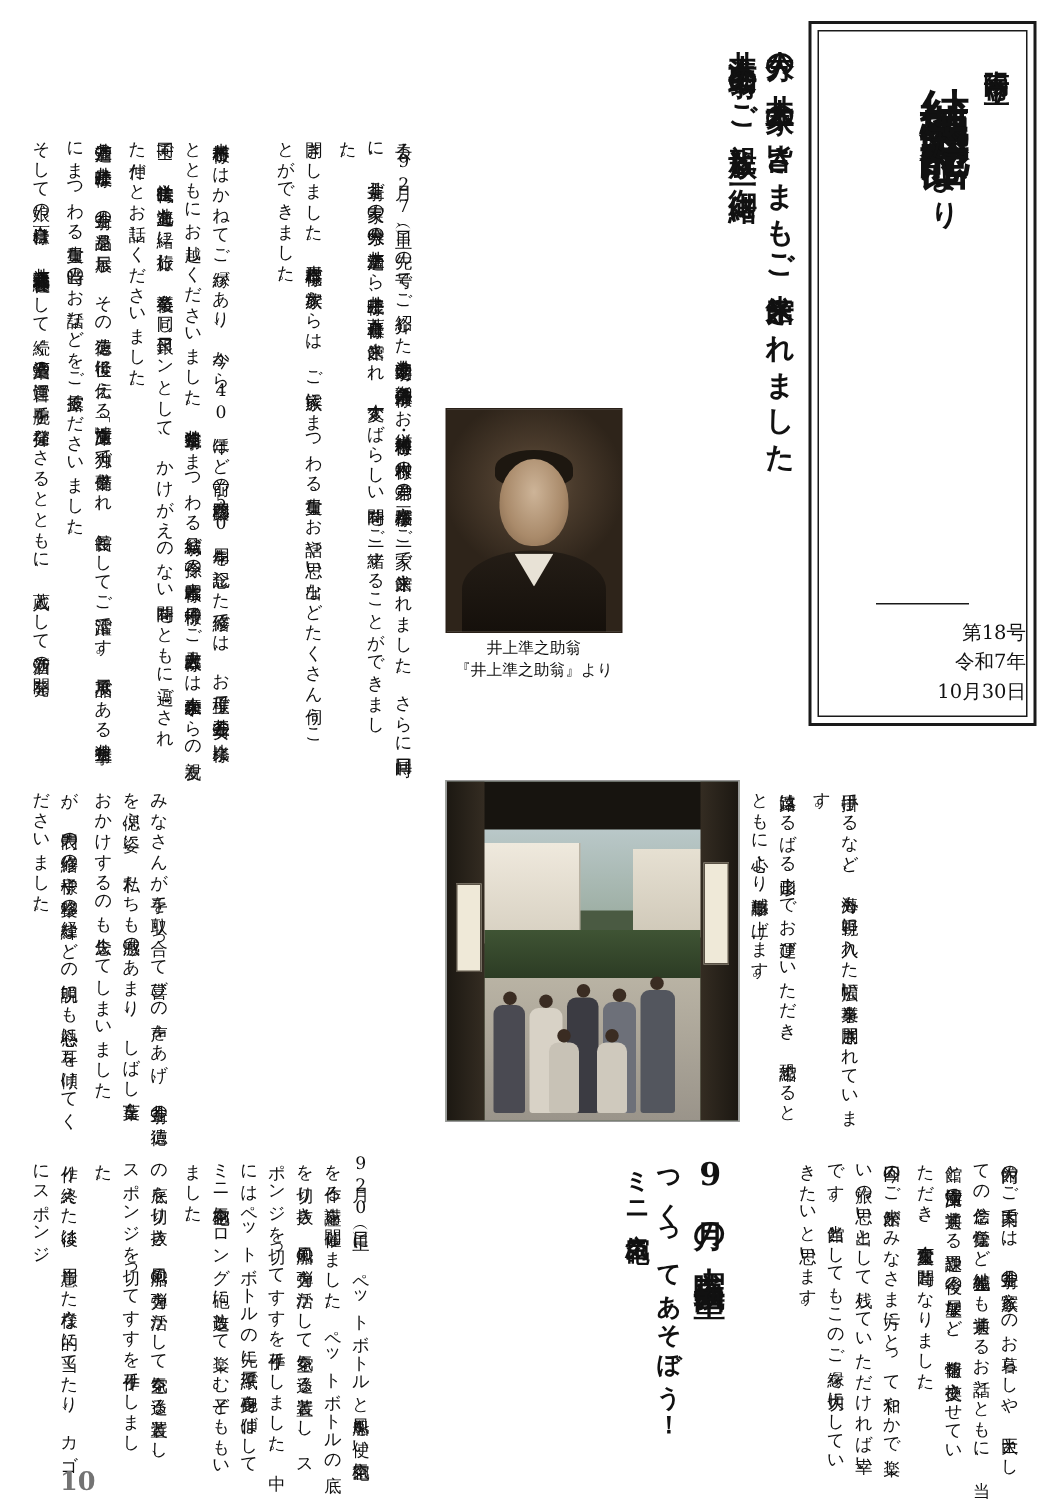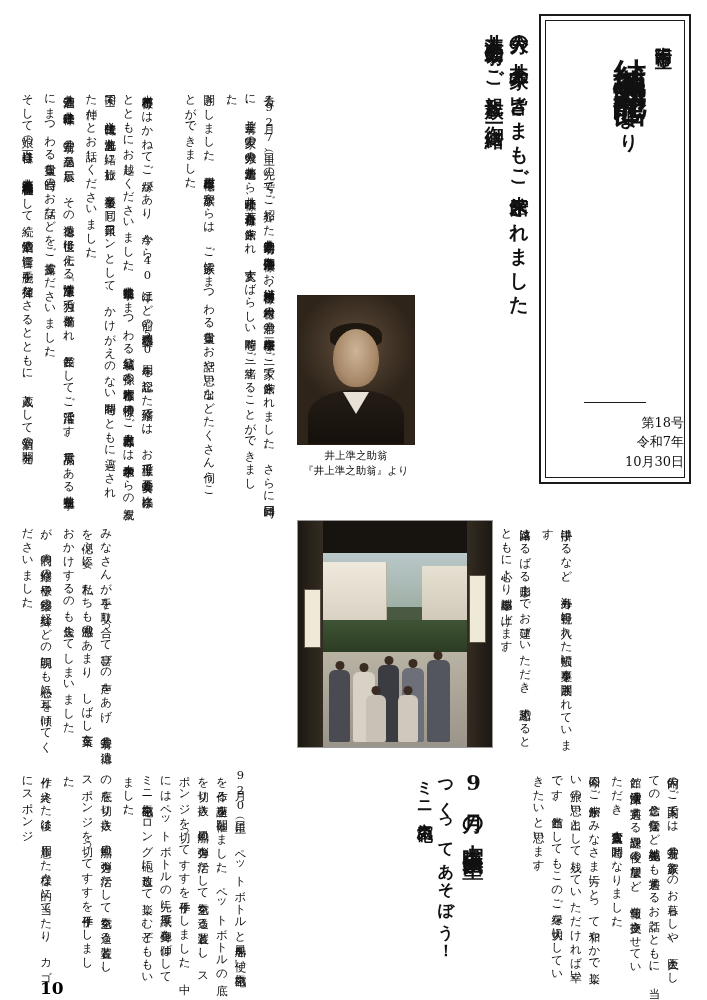--- a/index.html
+++ b/index.html
@@ -143,7 +143,6 @@
     left: 297px;
     width: 118px;
     text-align: center;
-    margin-top: 23px;
   }
   .portrait {
     width: 118px;

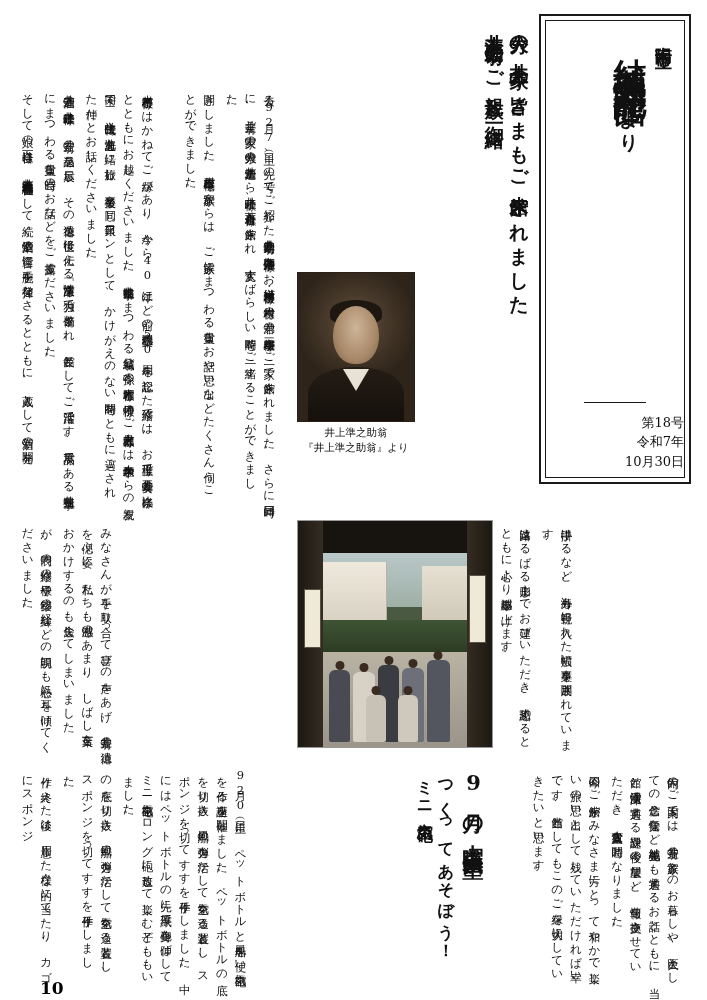--- a/index.html
+++ b/index.html
@@ -323,7 +323,7 @@
     bottom: 2px;
     font-size: 17px;
     font-weight: 700;
-    color: #000000;
+    color: #737373;
   }
 </style>
 </head>

